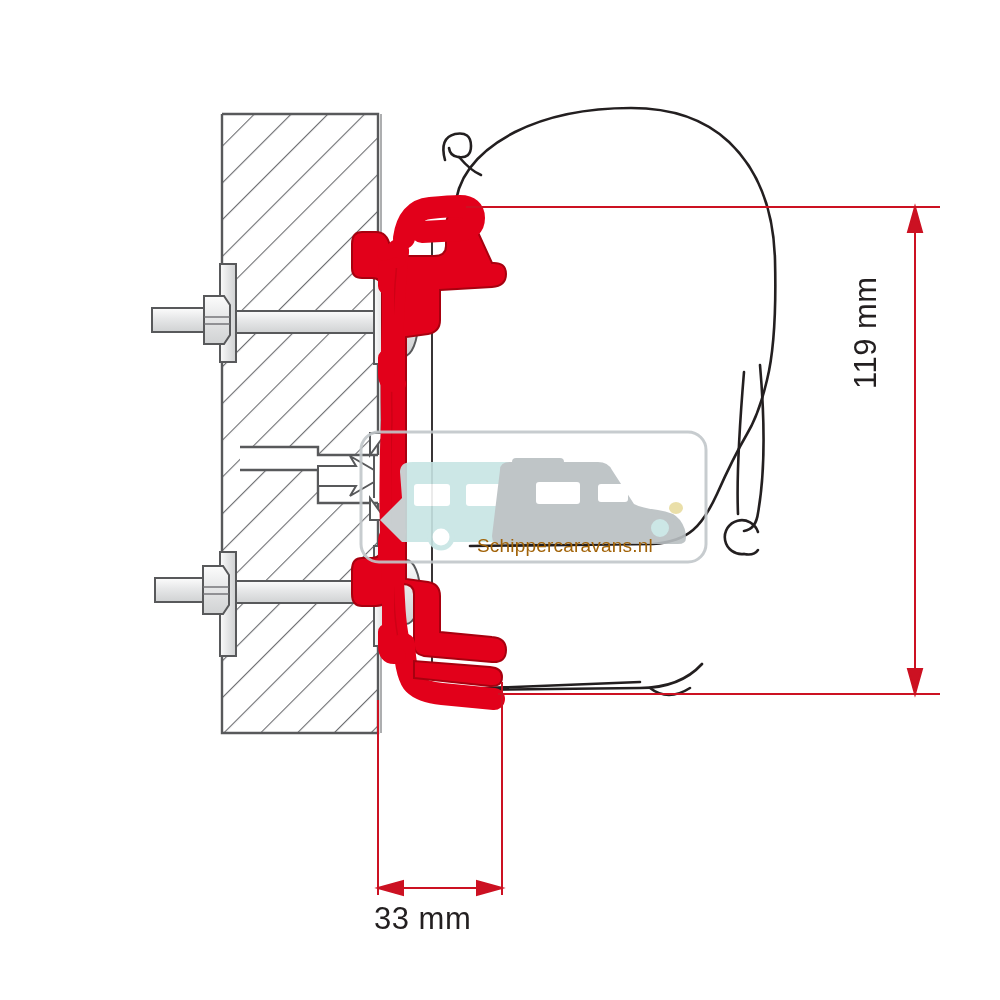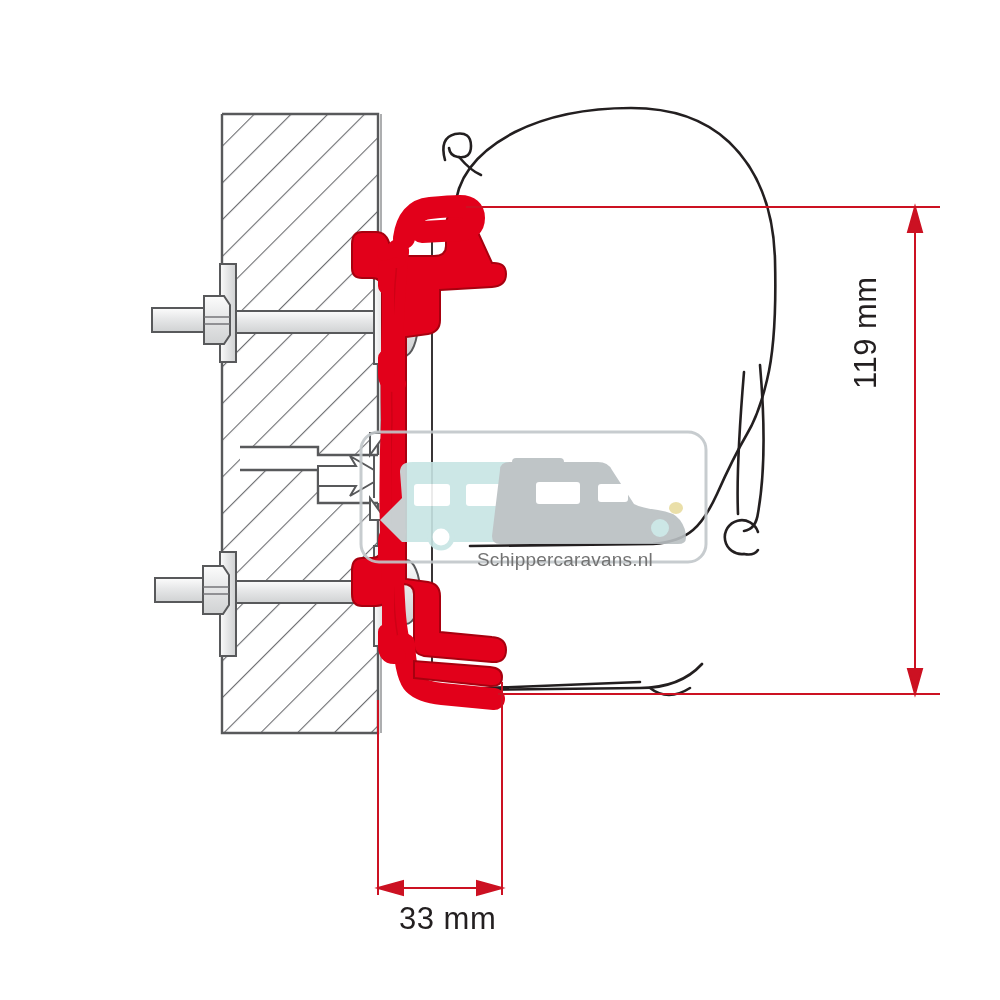--- a/index.html
+++ b/index.html
@@ -11,8 +11,8 @@
            font-size:31px;letter-spacing:.5px;white-space:nowrap;}
   #dim-v-label{left:848px;top:389px;transform:rotate(-90deg);transform-origin:left top;}
   #dim-h-label{left:399px;top:901px;}
-  #wm-text{position:absolute;left:477px;top:535px;font-size:19px;color:#737373;
-           font-family:"Liberation Sans","DejaVu Sans",sans-serif;letter-spacing:.2px;margin-top:14px;}
+  #wm-text{position:absolute;left:477px;top:535px;font-size:19px;color:#a16207;
+           font-family:"Liberation Sans","DejaVu Sans",sans-serif;letter-spacing:.2px;}
 </style>
 </head>
 <body>

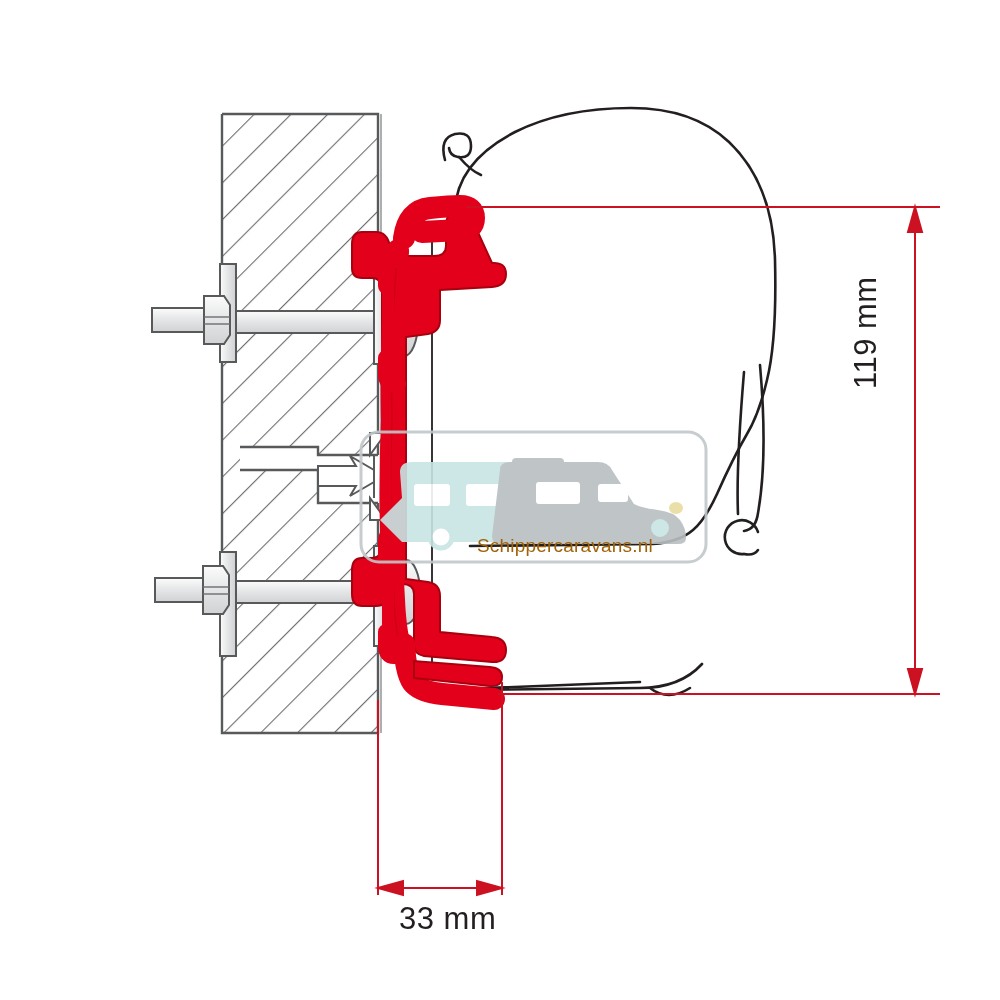--- a/index.html
+++ b/index.html
@@ -10,7 +10,7 @@
   .dimtext{position:absolute;color:#231f20;font-family:"Liberation Sans","DejaVu Sans",sans-serif;
            font-size:31px;letter-spacing:.5px;white-space:nowrap;}
   #dim-v-label{left:848px;top:389px;transform:rotate(-90deg);transform-origin:left top;}
-  #dim-h-label{left:399px;top:901px;}
+  #dim-h-label{left:374px;top:901px;}
   #wm-text{position:absolute;left:477px;top:535px;font-size:19px;color:#a16207;
            font-family:"Liberation Sans","DejaVu Sans",sans-serif;letter-spacing:.2px;}
 </style>

